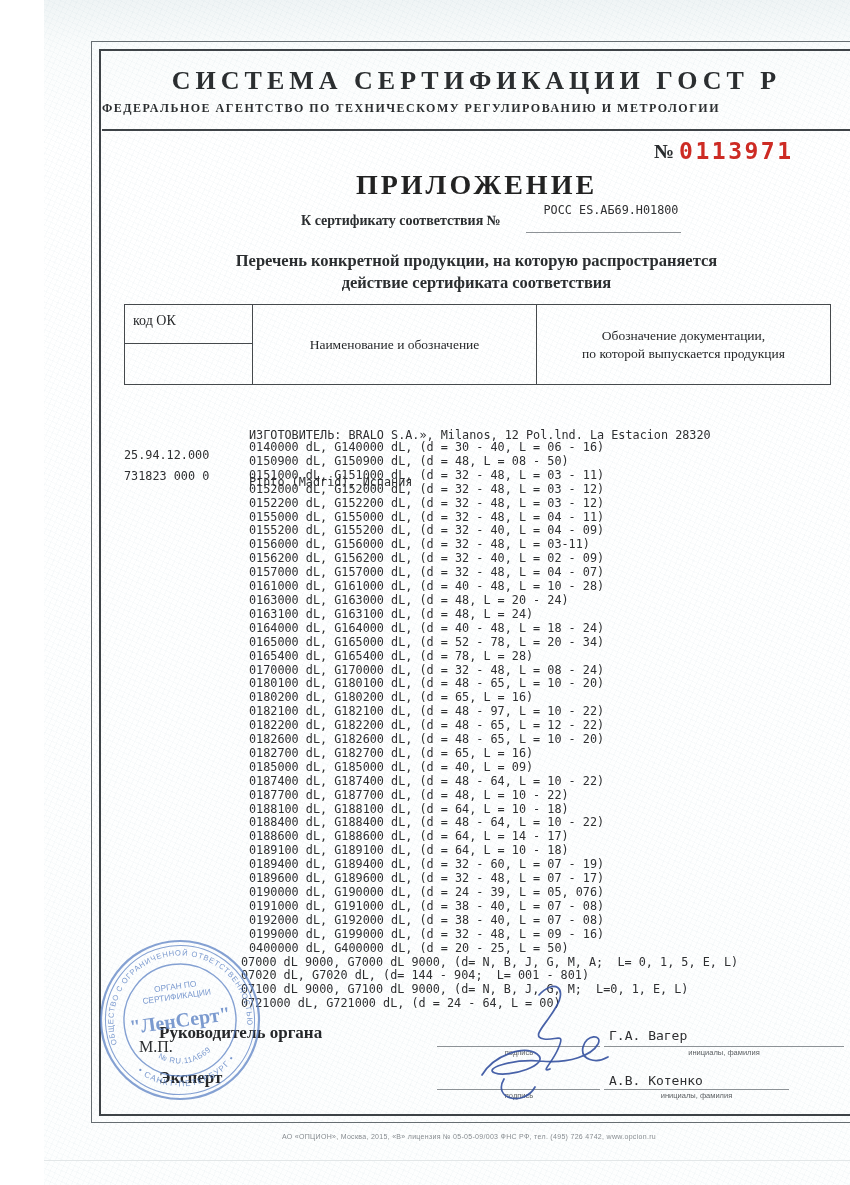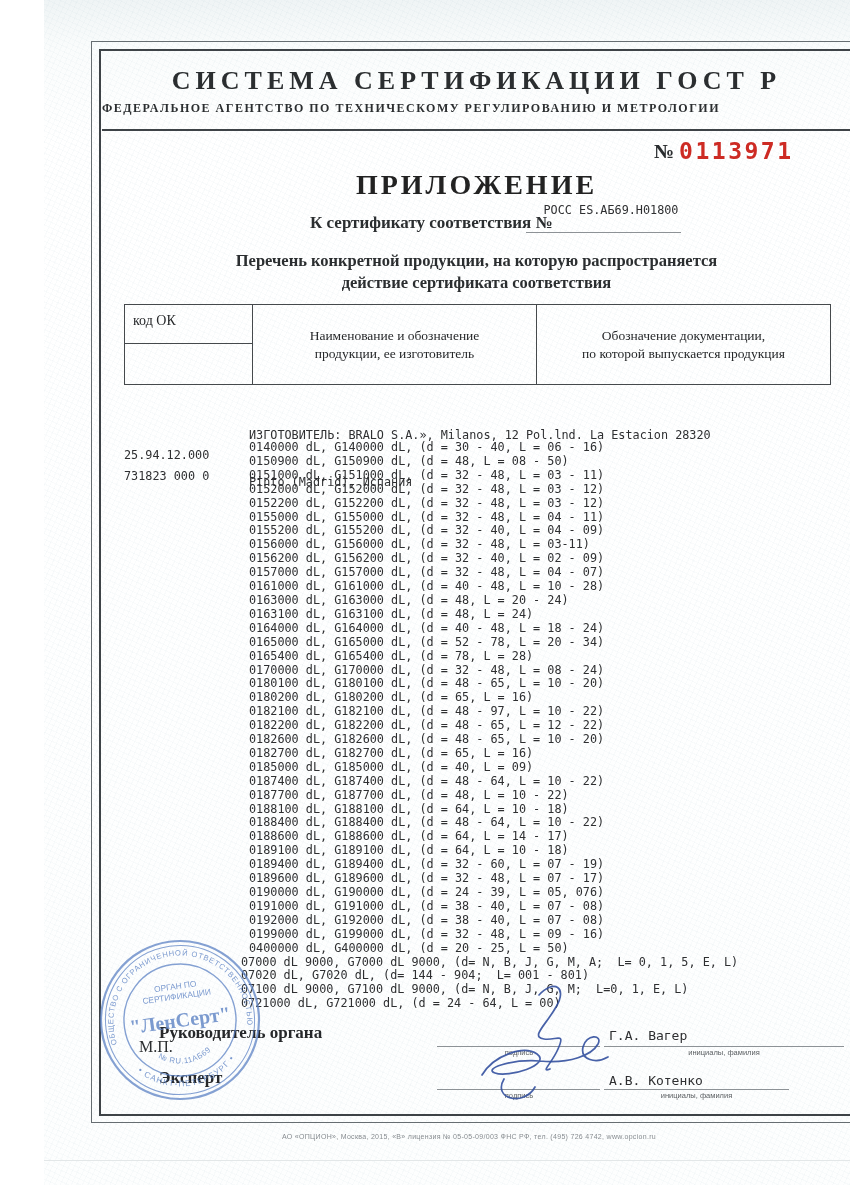--- a/index.html
+++ b/index.html
@@ -27,7 +27,7 @@
   .form-no{left:610px;top:138px;font-size:20px;font-weight:bold;color:#2b2e30;}
   .form-no .digits{font-family:"DejaVu Sans Mono",monospace;font-size:23px;font-weight:bold;color:#cd2b24;letter-spacing:2.5px;vertical-align:-1px;}
   .appendix-title{left:58px;top:169px;width:749px;text-align:center;font-size:28px;font-weight:bold;letter-spacing:3px;color:#222;}
-  .cert-label{left:266px;top:213px;font-size:17px;font-weight:bold;color:#2b2e30;}
+  .cert-label{left:257px;top:213px;font-size:14px;font-weight:bold;color:#2b2e30;}
   .cert-number{left:482px;top:203px;width:170px;text-align:center;font-family:"DejaVu Sans Mono",monospace;font-size:12.5px;color:#3a3d3f;}
   .cert-underline{left:482px;top:232px;width:155px;border-top:1.5px solid #8d9296;}
   .list-subtitle{left:58px;top:250px;width:749px;text-align:center;font-size:16.5px;font-weight:bold;line-height:22px;color:#2b2e30;}

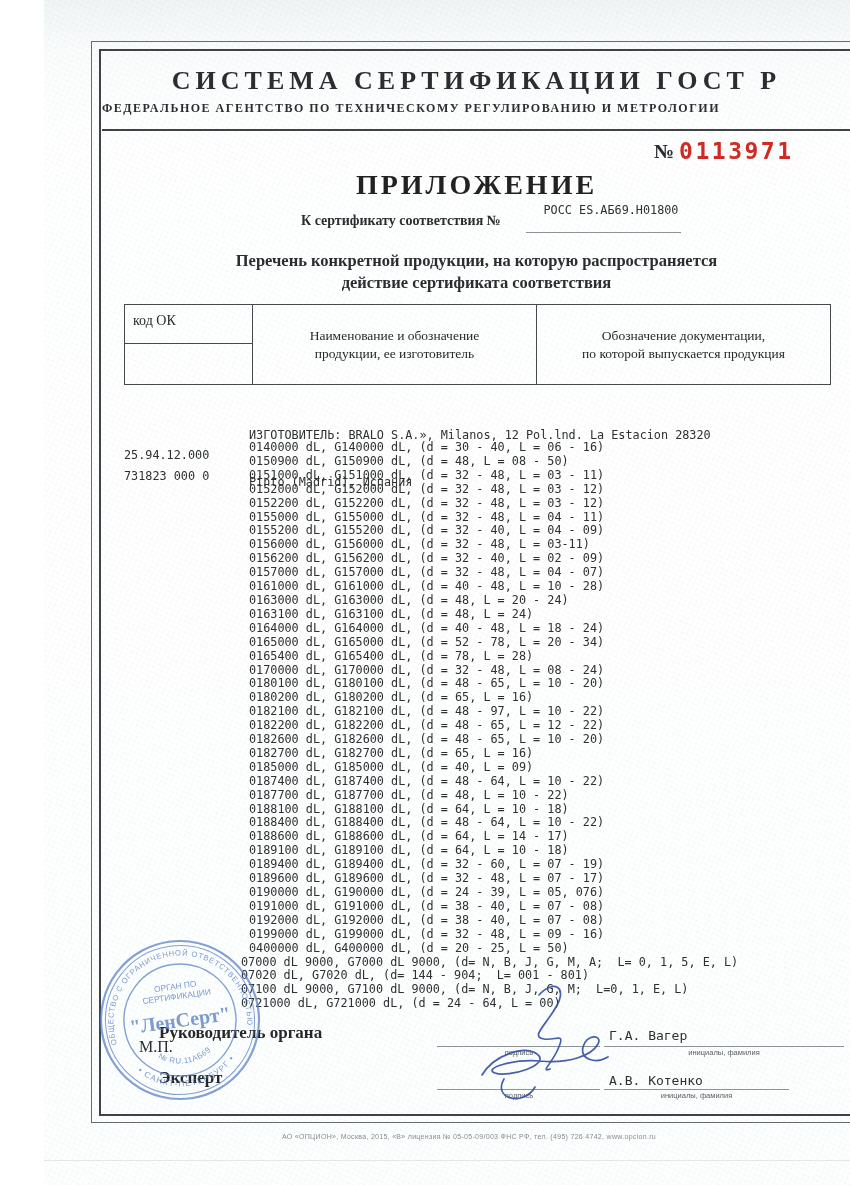--- a/index.html
+++ b/index.html
@@ -94,7 +94,6 @@
     <div class="c2">
       <div class="hdr">
         <div>Наименование и обозначение</div>
-        <div>продукции, ее изготовитель</div>
       </div>
     </div>
     <div class="c3">

